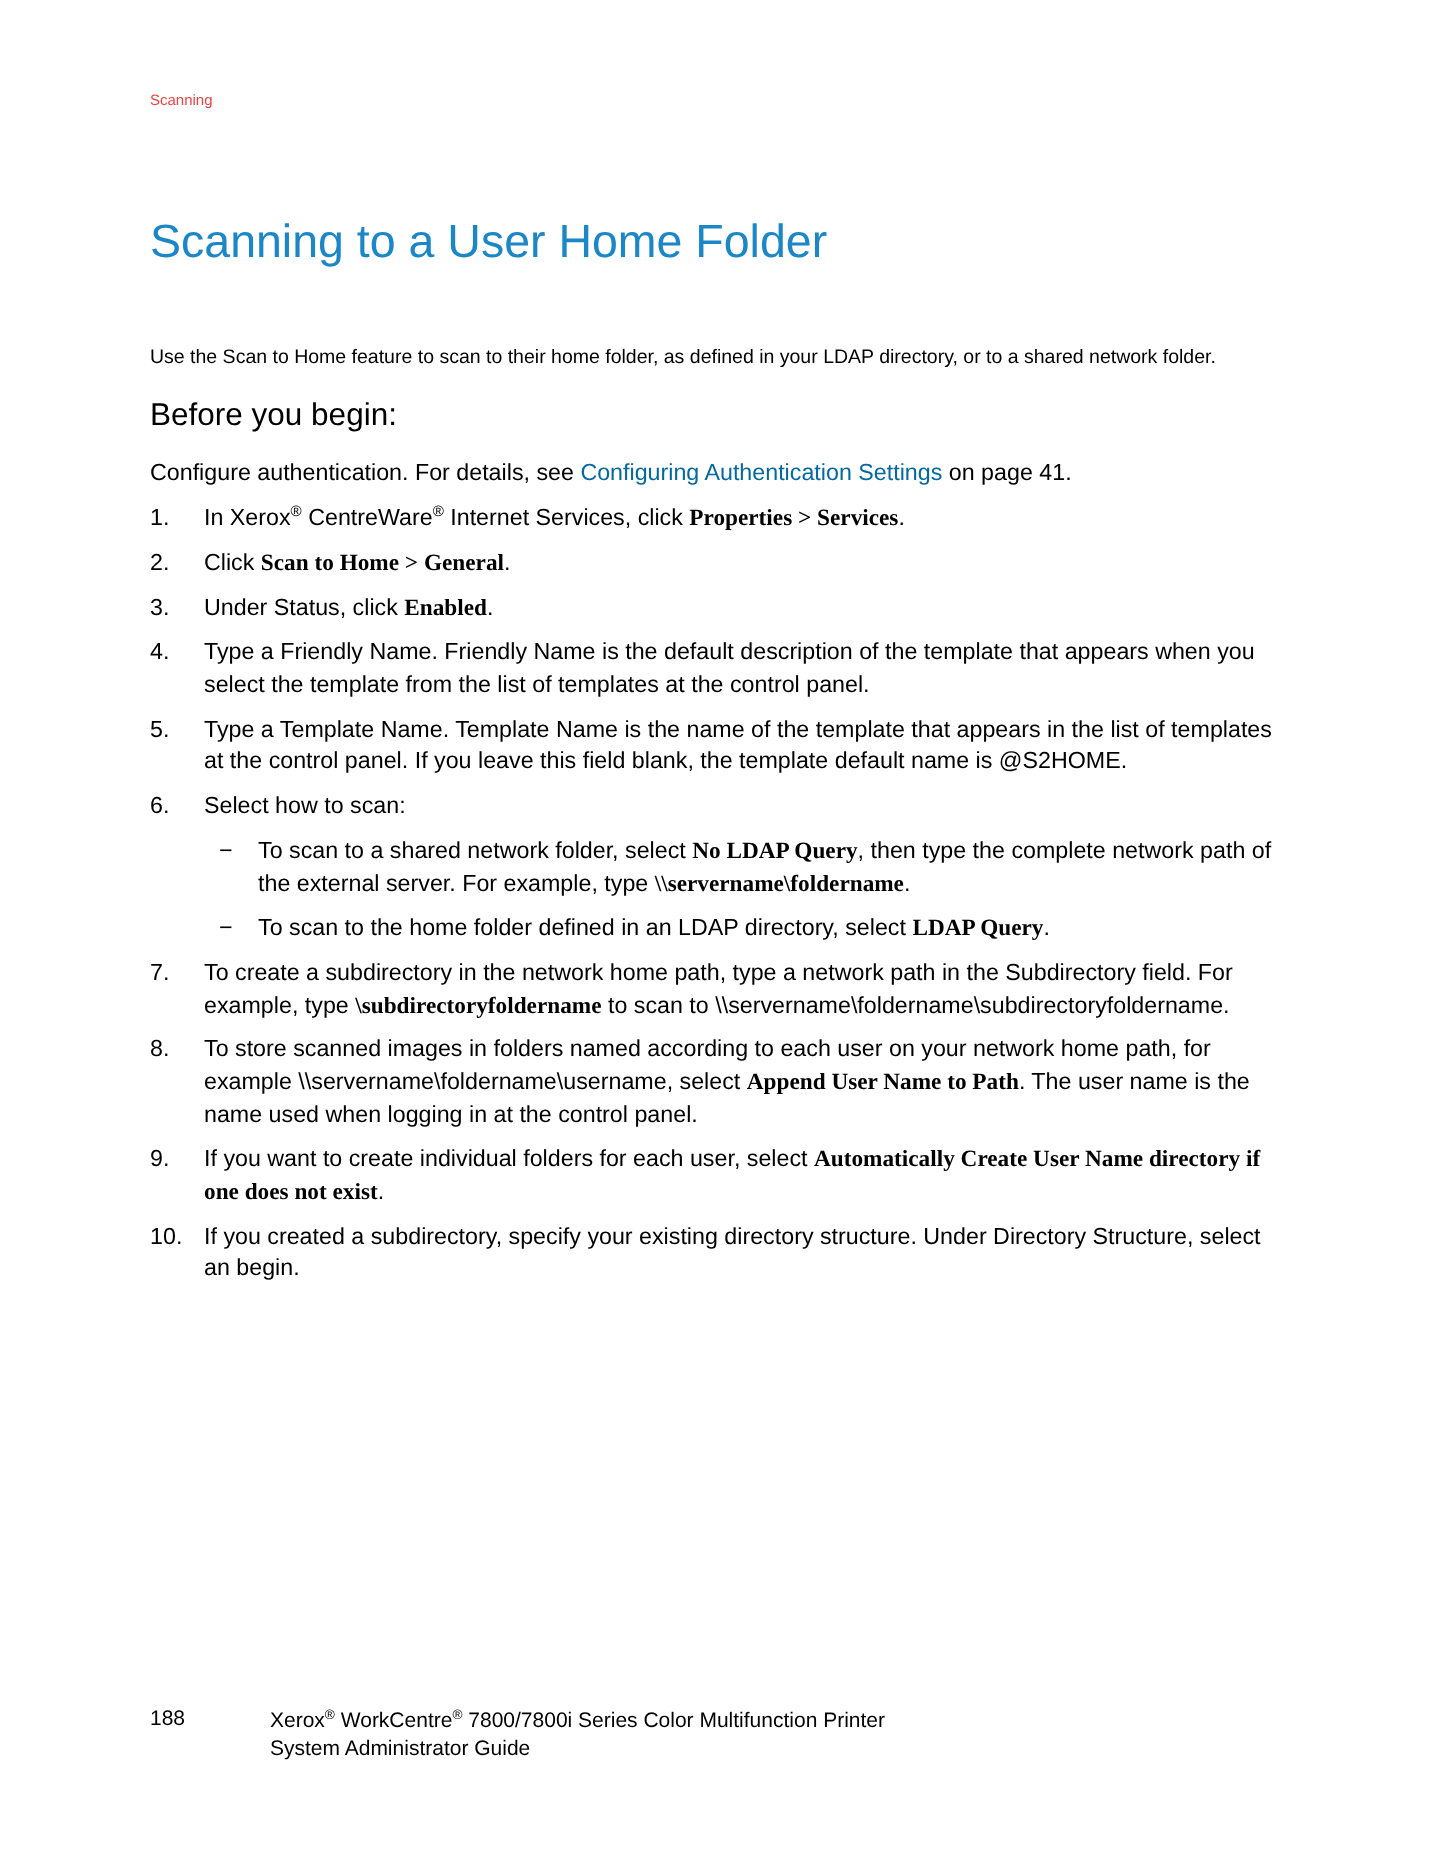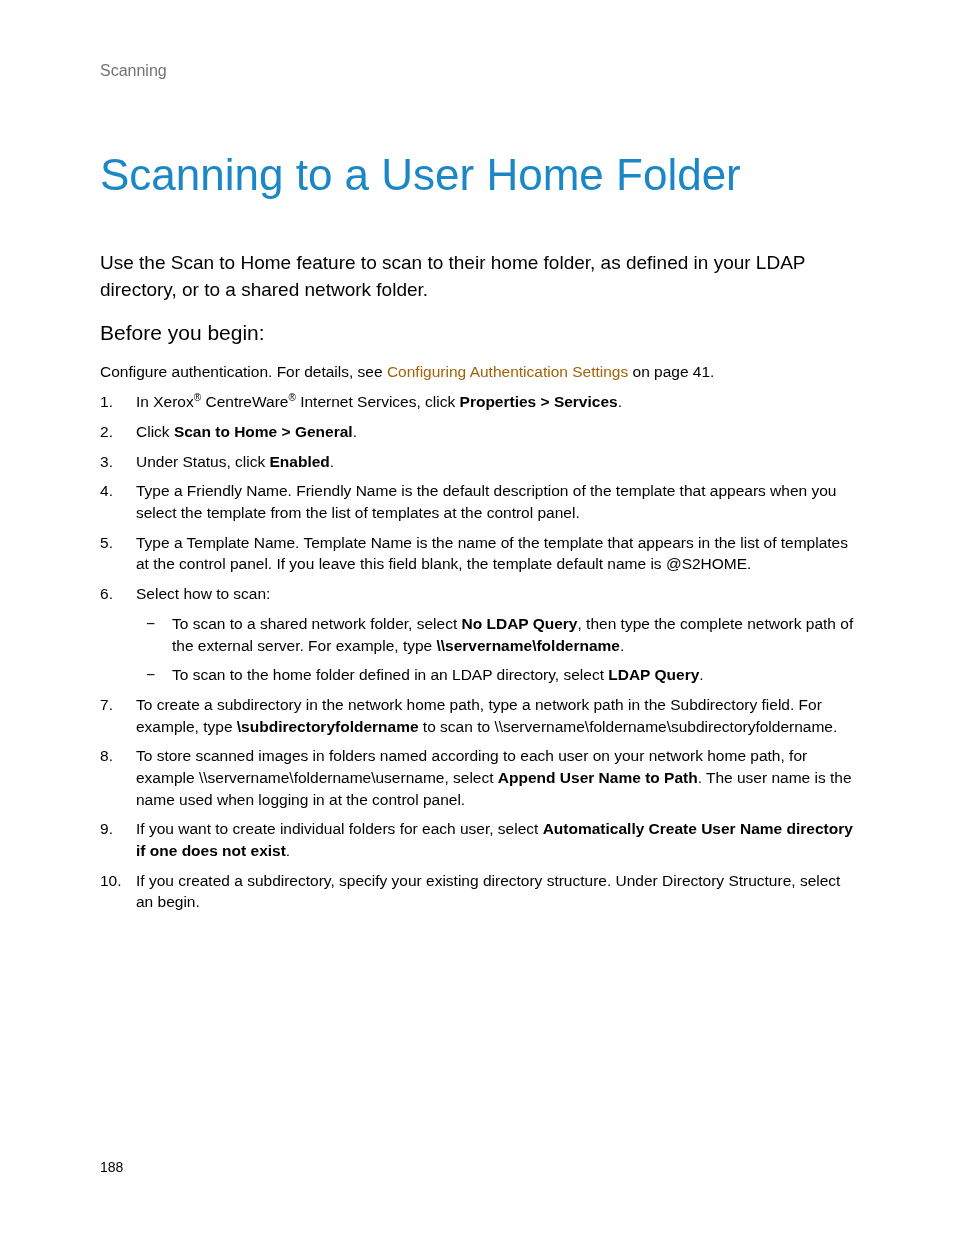--- a/index.html
+++ b/index.html
@@ -13,8 +13,8 @@
       padding: 62px 100px 0 100px;
     }
     .header {
-      font-size: 16px;
-      color: #737373;
+      font-size: 10px;
+      color: #ef4444;
       margin-bottom: 70px;
     }
     .title {

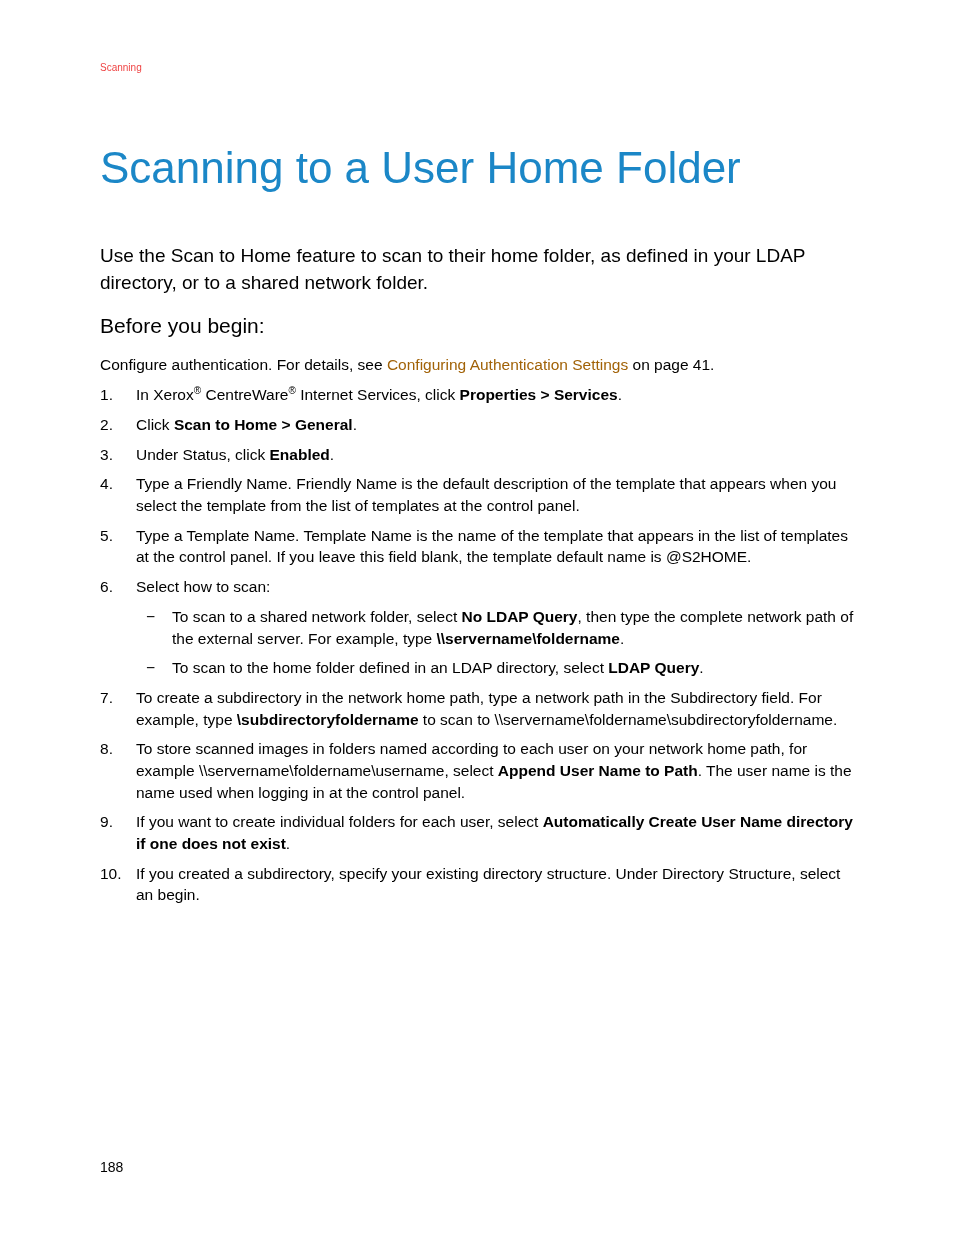--- a/index.html
+++ b/index.html
@@ -18,7 +18,7 @@
       margin-bottom: 70px;
     }
     .title {
-      font-size: 44px;
+      font-size: 31px;
       font-weight: 400;
       color: #1b87c7;
       margin-bottom: 50px;

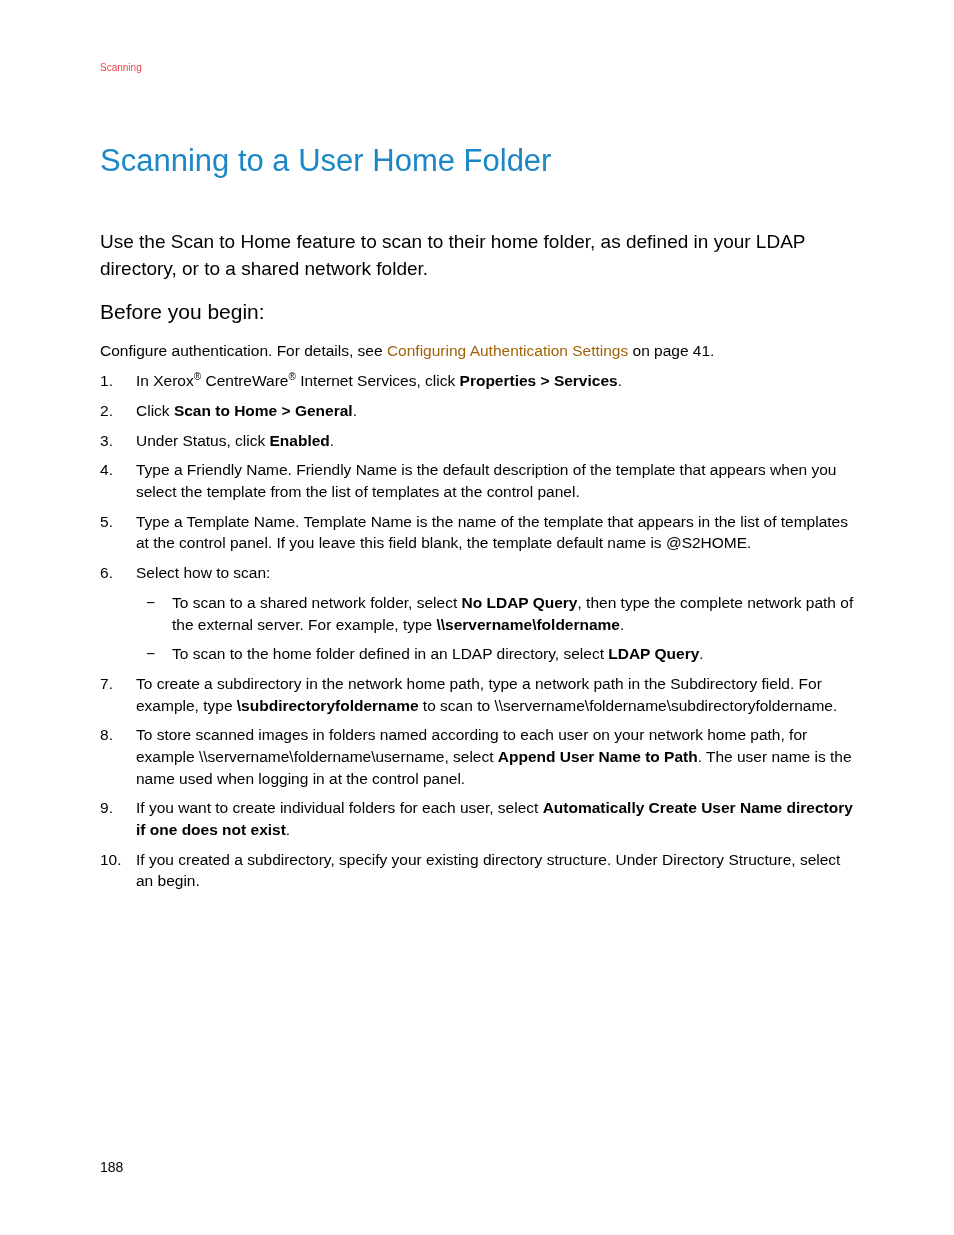--- a/index.html
+++ b/index.html
@@ -25,7 +25,7 @@
       font-family: "Segoe UI Light", "Segoe UI", Arial, sans-serif;
     }
     .intro {
-      font-size: 19px;
+      font-size: 13px;
       line-height: 1.4;
       margin-bottom: 18px;
     }

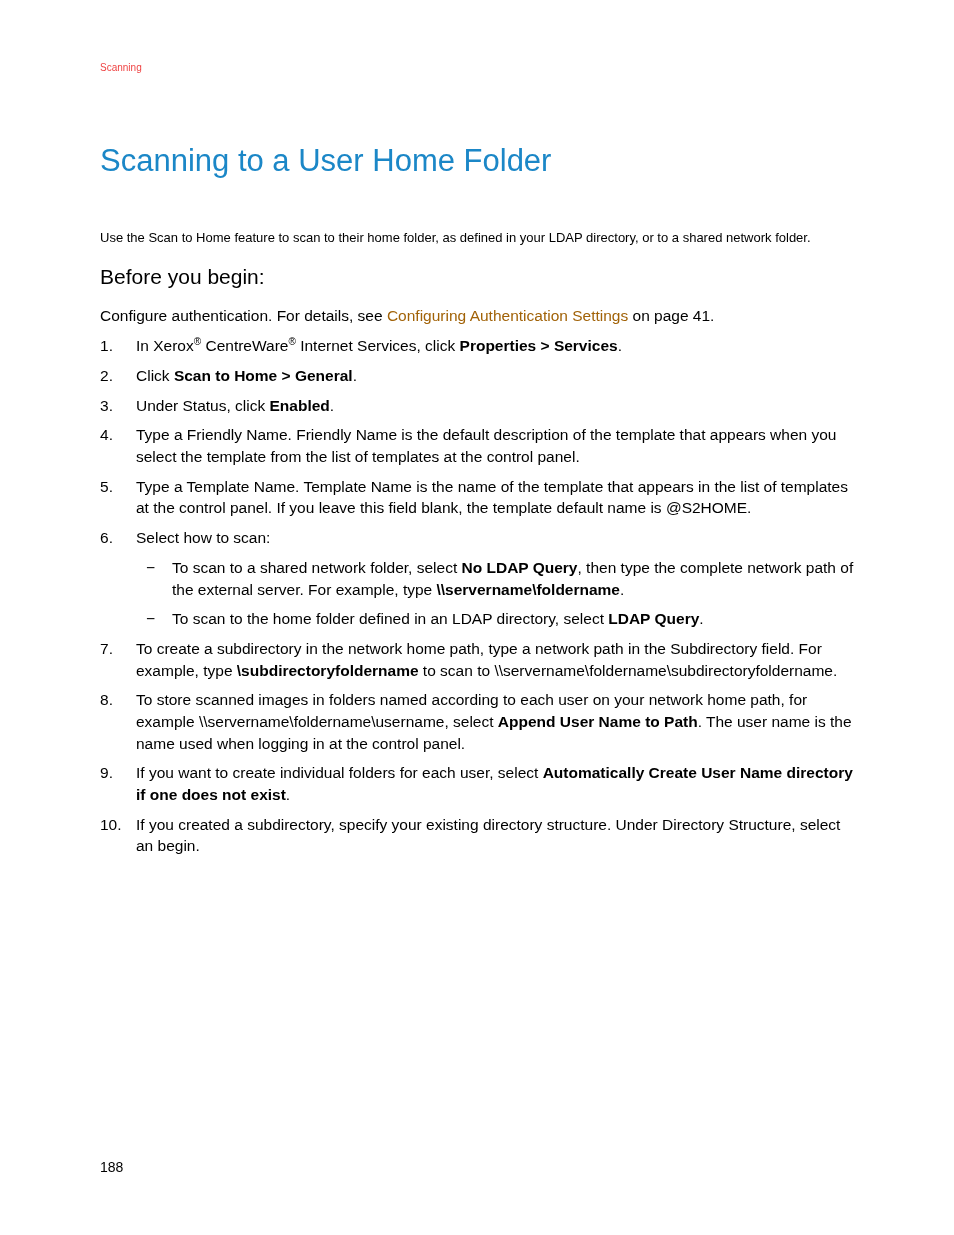--- a/index.html
+++ b/index.html
@@ -37,7 +37,7 @@
       font-size: 15.5px;
       margin-bottom: 10px;
     }
-    .link { color: #a16207; }
+    .link { color: #0369a1; }
     .bold { font-weight: bold; }
     .sup { font-size: 0.65em; vertical-align: super; }
     ol.main-list {

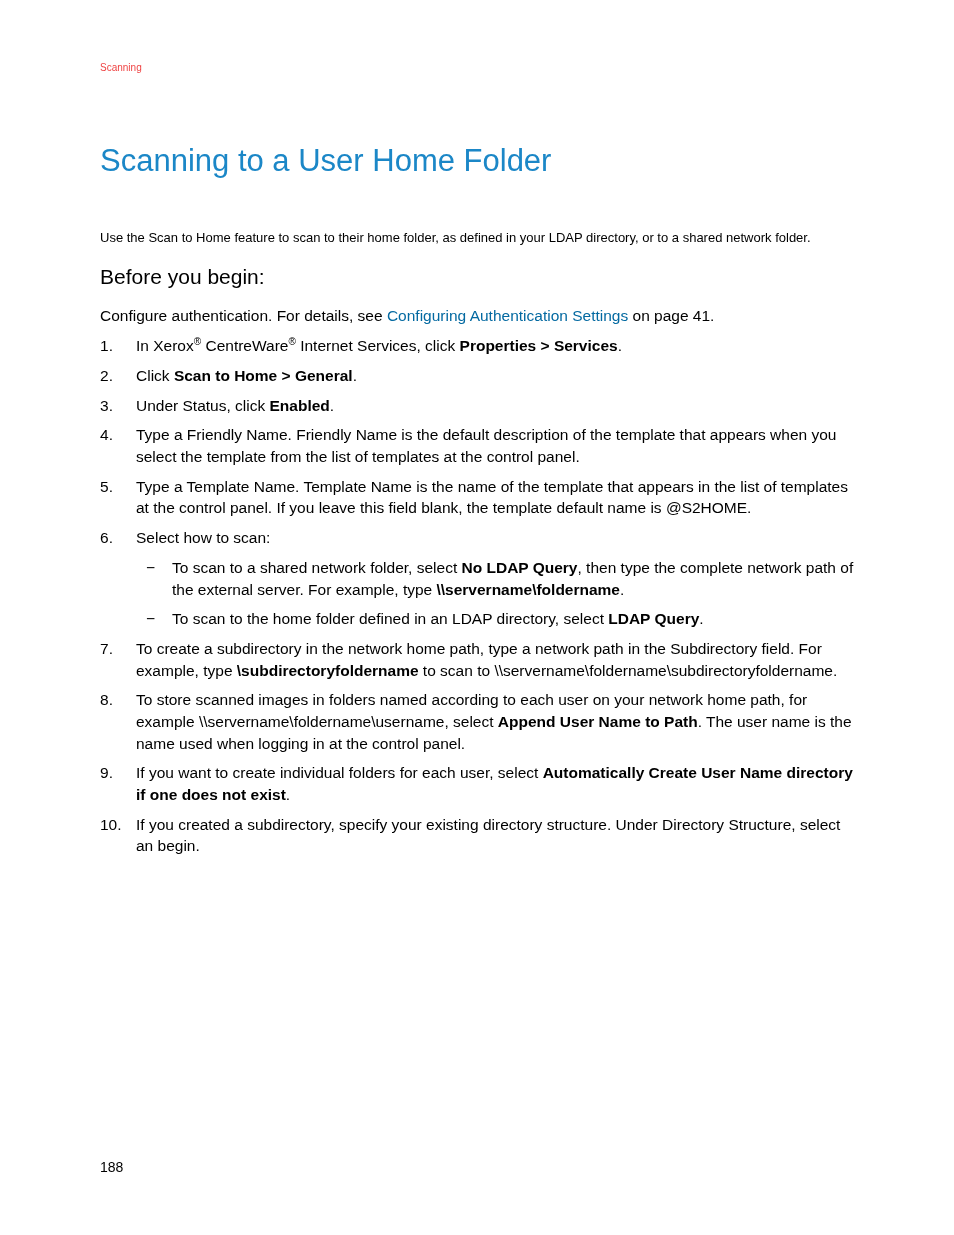--- a/index.html
+++ b/index.html
@@ -38,7 +38,7 @@
       margin-bottom: 10px;
     }
     .link { color: #0369a1; }
-    .bold { font-weight: bold; }
+    .bold { font-weight: bold; font-family: Liberation Serif, serif; }
     .sup { font-size: 0.65em; vertical-align: super; }
     ol.main-list {
       list-style: none;

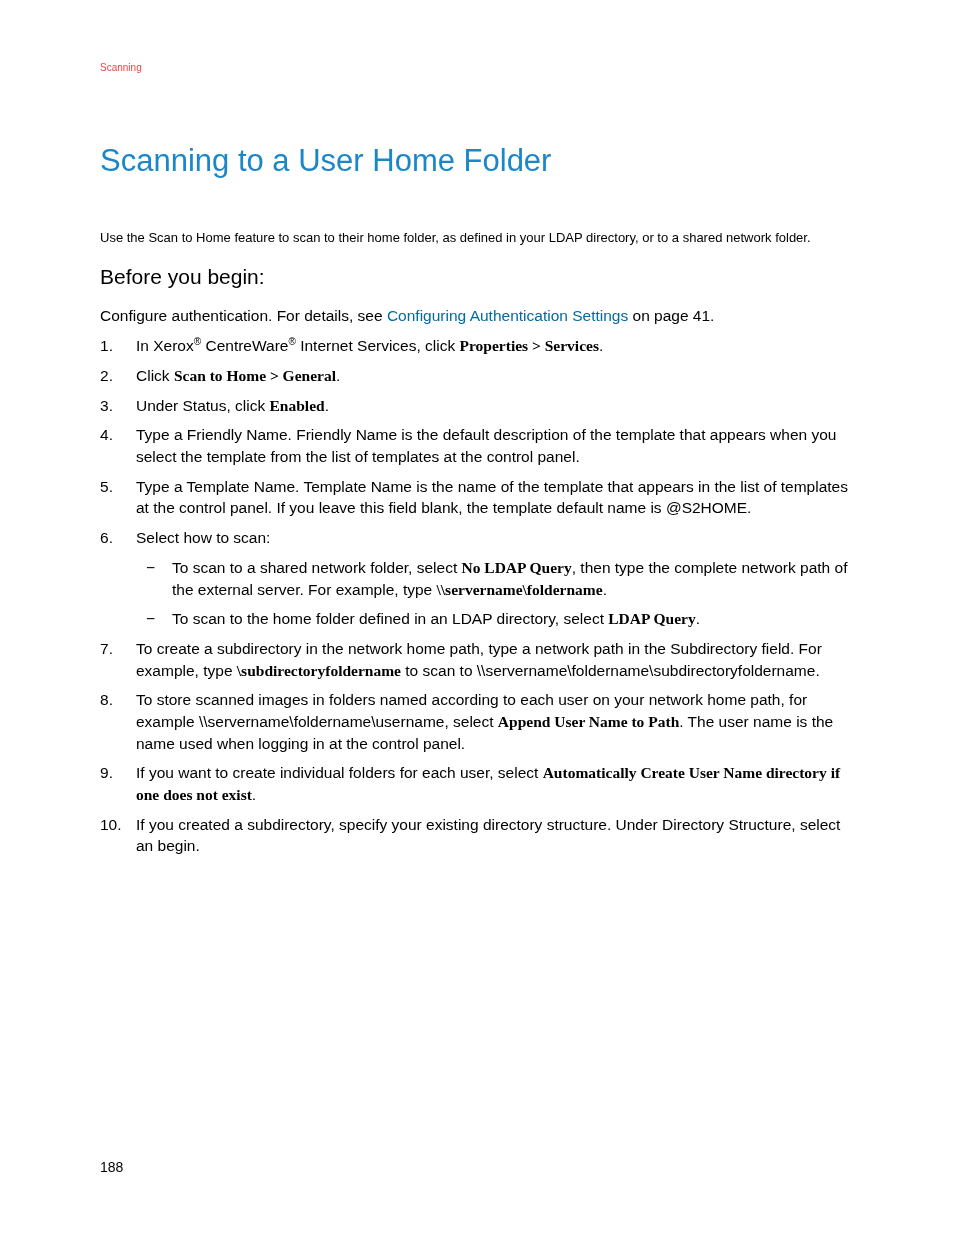--- a/index.html
+++ b/index.html
@@ -142,6 +142,10 @@
 
 <div class="footer">
   <div class="page-num">188</div>
+  <div class="doc-title">
+    <span>Xerox</span><span class="sup">®</span><span> WorkCentre</span><span class="sup">®</span><span> 7800/7800i Series Color Multifunction Printer</span><br>
+    <span>System Administrator Guide</span>
+  </div>
 </div>
 
 </body></html>

